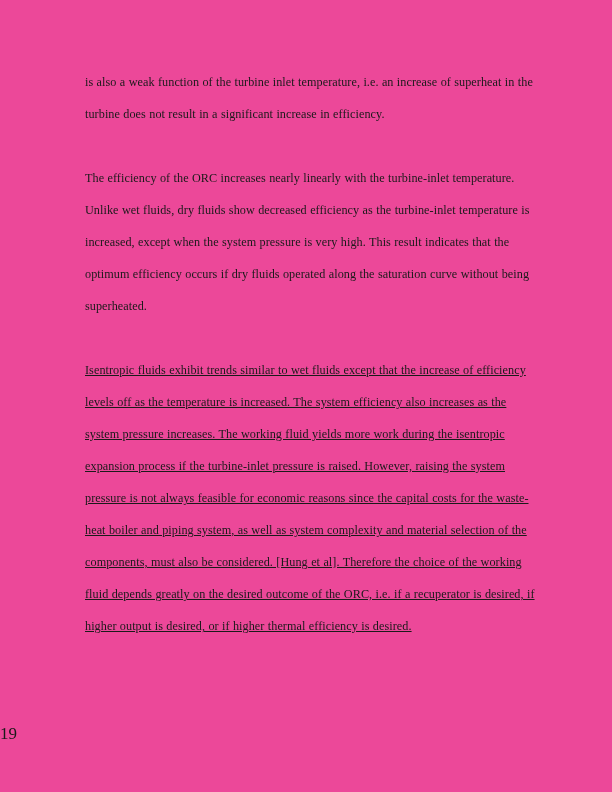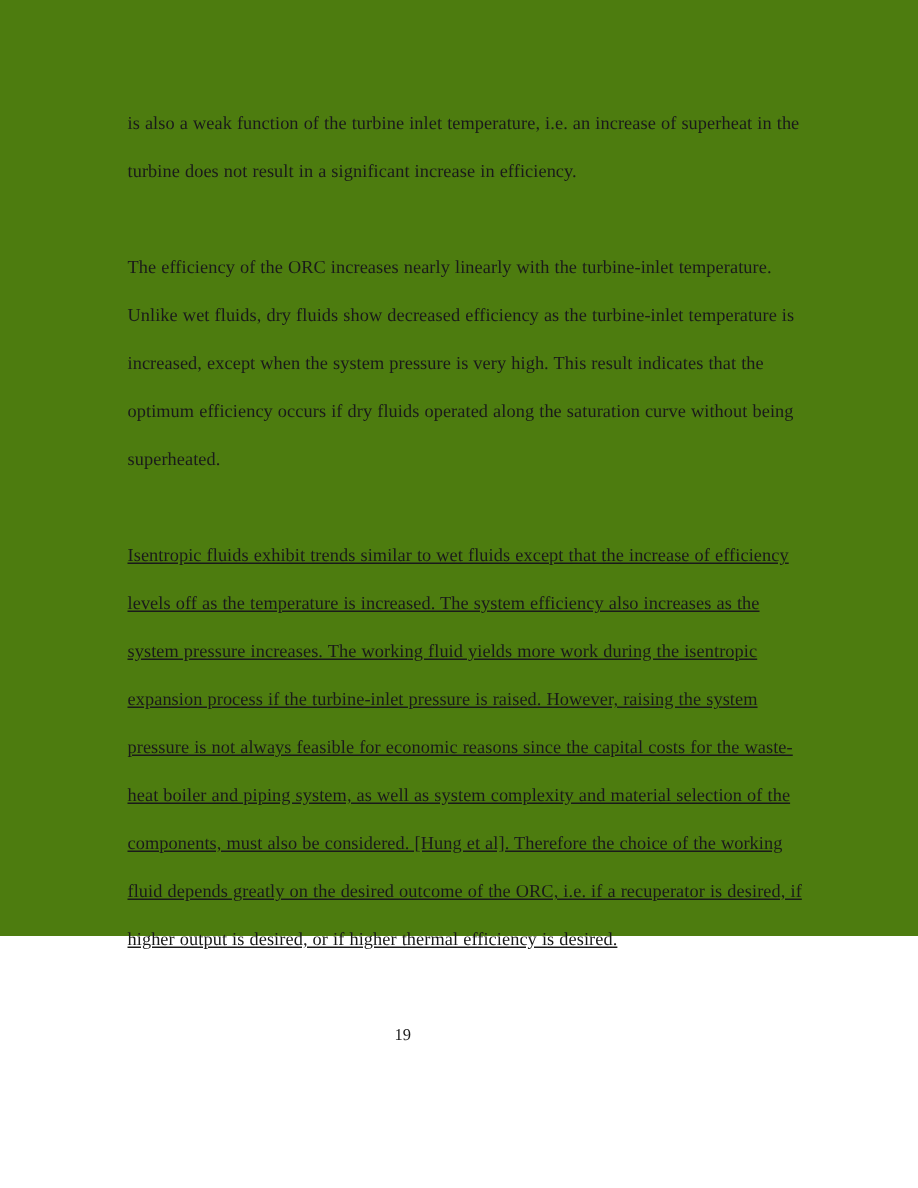--- a/index.html
+++ b/index.html
@@ -18,8 +18,8 @@
   .page {
     position: relative;
     width: 612px;
-    height: 624px;
-    background: #4d7c0f;
+    height: 792px;
+    background: #ec4899;
     box-sizing: border-box;
   }
 

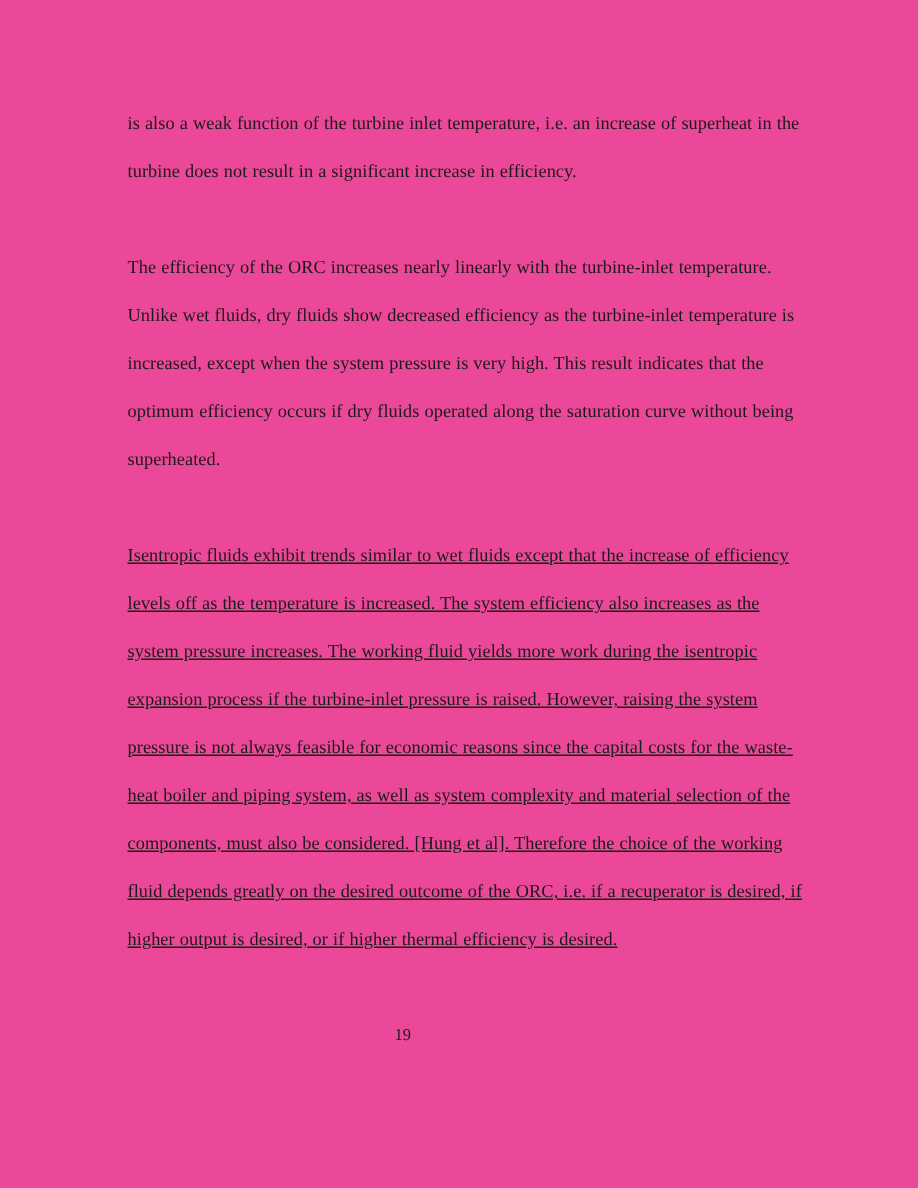--- a/index.html
+++ b/index.html
@@ -48,10 +48,10 @@
   .page-number {
     position: absolute;
     left: 0;
-    top: 682px;
+    top: 726px;
     width: 537px;
-    text-align: center;
-    font-size: 11px;
+    text-align: left;
+    font-size: 17px;
     line-height: 16px;
     color: #1a1a1a;
     font-family: "Liberation Serif", "DejaVu Serif", serif;

